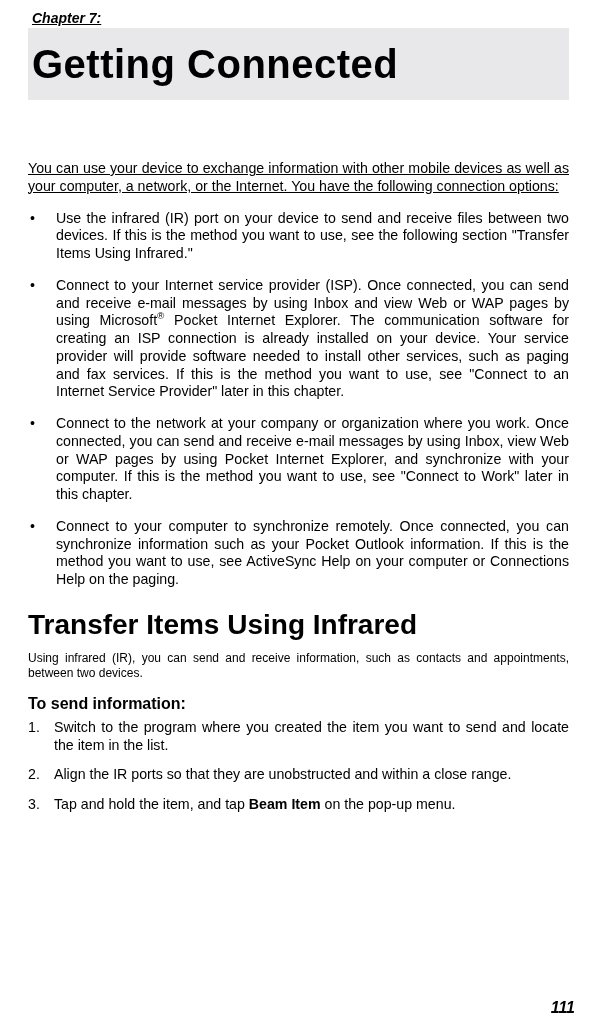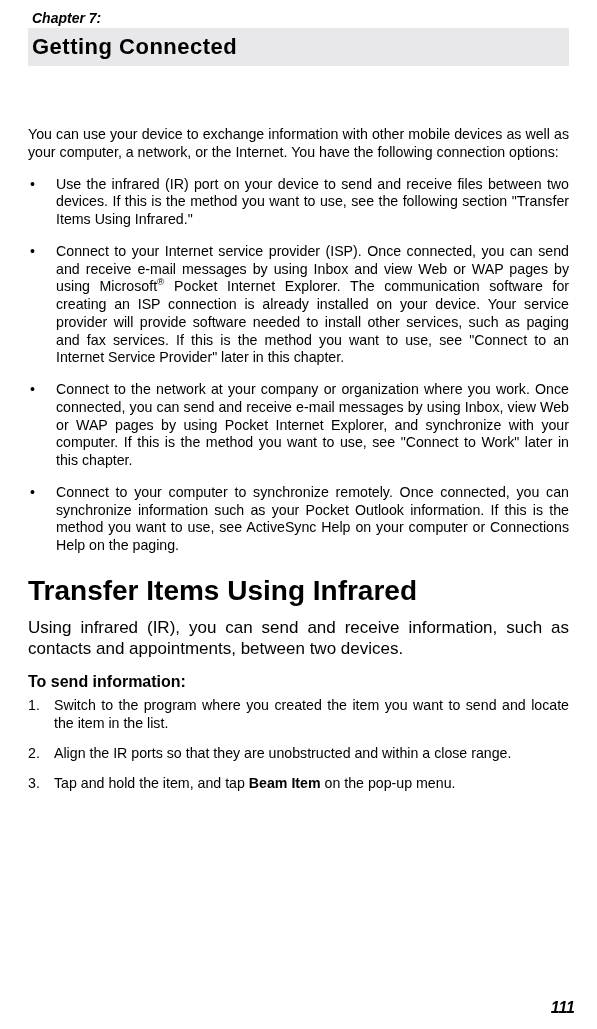--- a/index.html
+++ b/index.html
@@ -21,6 +21,7 @@
     font-style: italic;
     font-size: 14px;
     margin: 0 0 2px 4px;
+    text-decoration: underline;
   }
   .main-title {
     font-weight: bold;

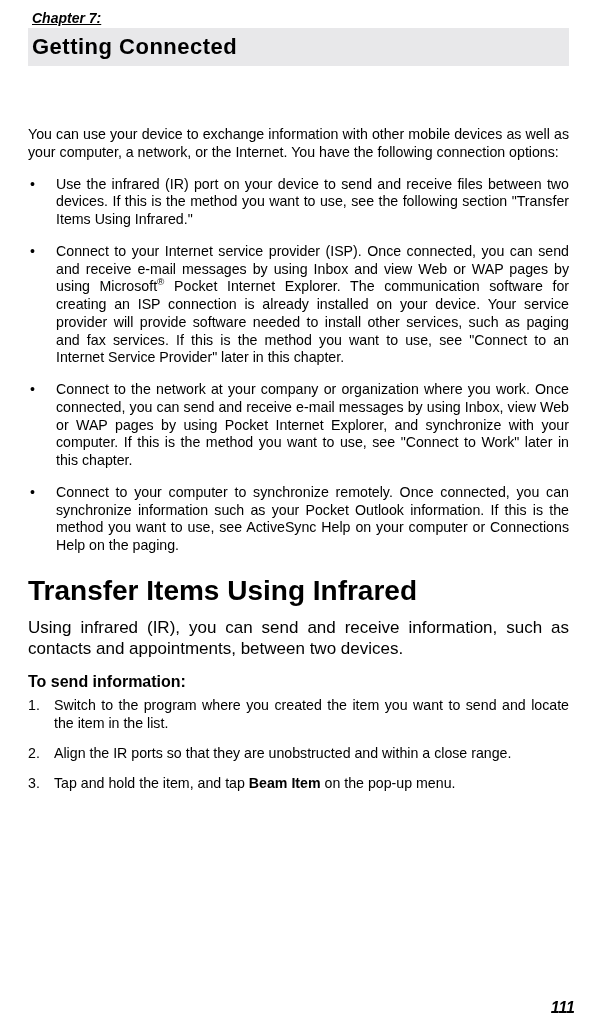--- a/index.html
+++ b/index.html
@@ -25,10 +25,10 @@
   }
   .main-title {
     font-weight: bold;
-    font-size: 22px;
+    font-size: 40px;
     letter-spacing: 0.5px;
     margin: 0;
-    padding: 7px 4px;
+    padding: 14px 4px;
     background-color: #e8e8ea;
     display: block;
     line-height: 1.1;

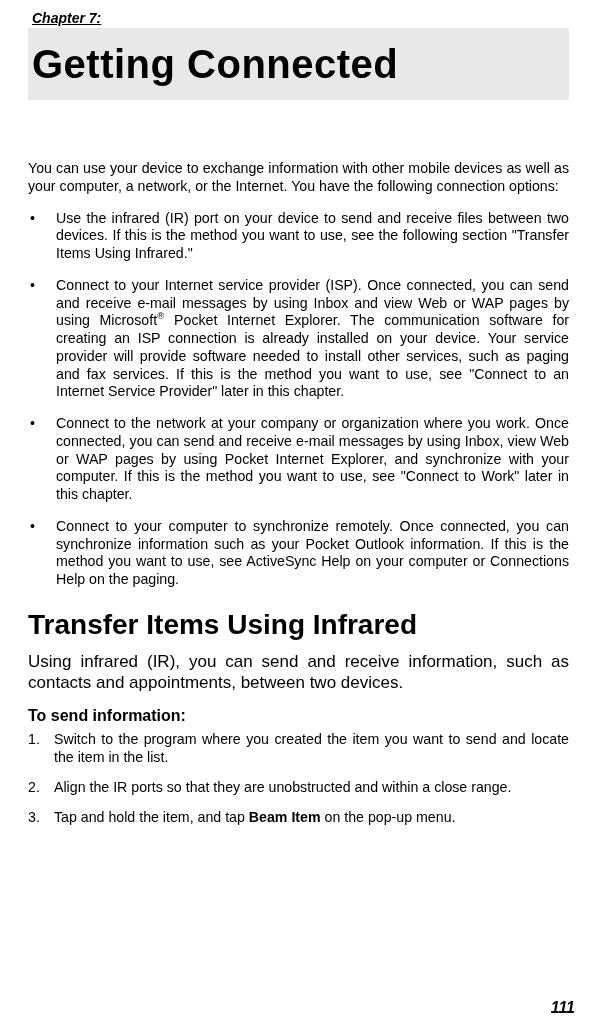--- a/index.html
+++ b/index.html
@@ -38,6 +38,7 @@
     line-height: 1.25;
     text-align: justify;
     margin: 60px 0 14px 0;
+    text-decoration: underline;
   }
   .bullet-list {
     list-style: none;

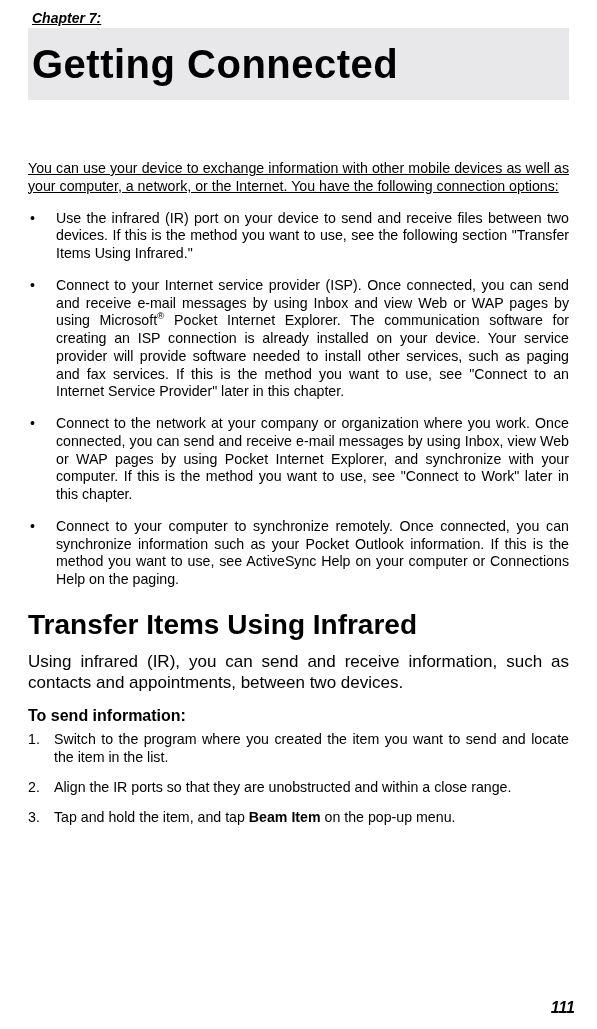--- a/index.html
+++ b/index.html
@@ -71,7 +71,7 @@
     margin: 20px 0 10px 0;
   }
   .section-p {
-    font-size: 17px;
+    font-size: 12px;
     line-height: 1.25;
     text-align: justify;
     margin: 0 0 14px 0;

